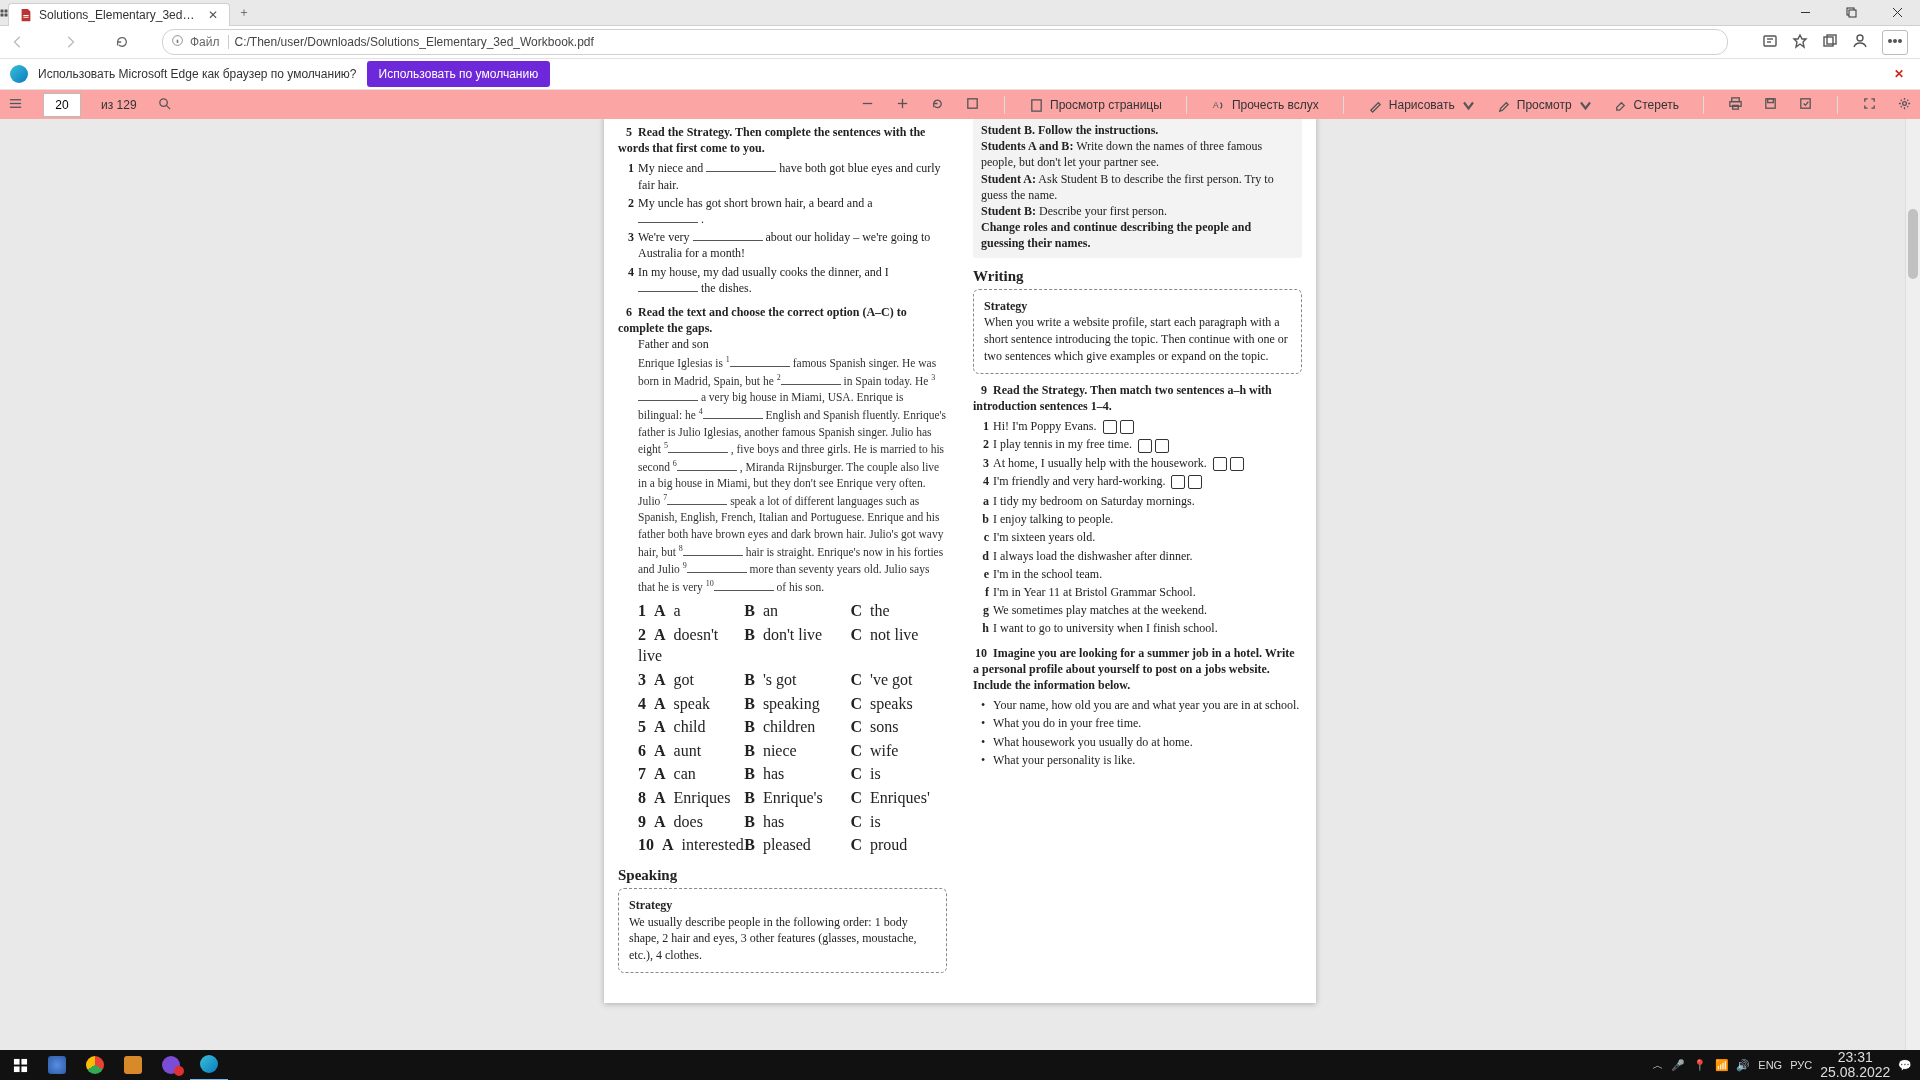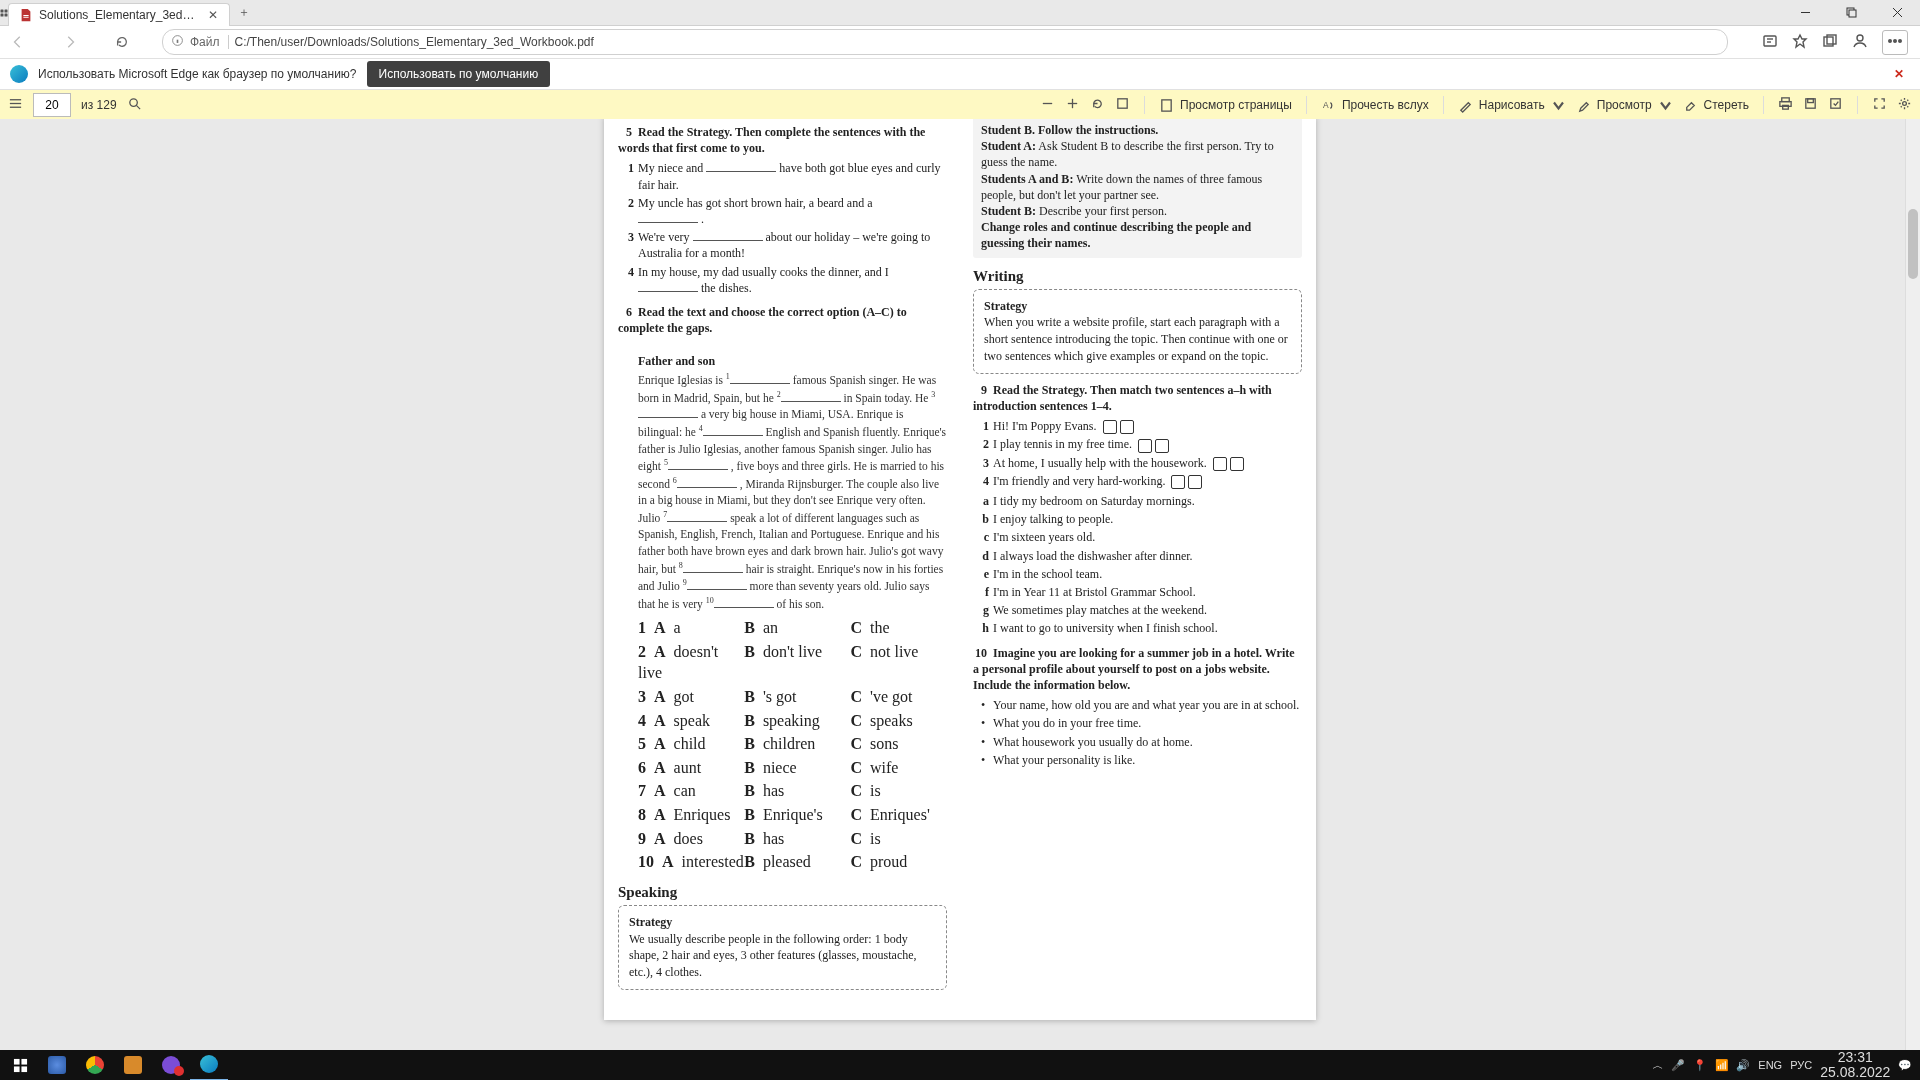--- a/index.html
+++ b/index.html
@@ -68,7 +68,7 @@
   .banner .eicon{width:18px;height:18px;border-radius:50%;background:linear-gradient(135deg,#39c0d8,#0a7bbf);}
   .banner .txt{color:#333}
   .banner .btn{
-    background:#404040;color:#fff;border-radius:3px;padding:6px 12px;font-size:12px;
+    background:#6d28d9;color:#fff;border-radius:3px;padding:6px 12px;font-size:12px;
   }
   .banner .spacer{flex:1}
   .banner .close{color:#cc2a1d;font-weight:bold;padding:0 6px}

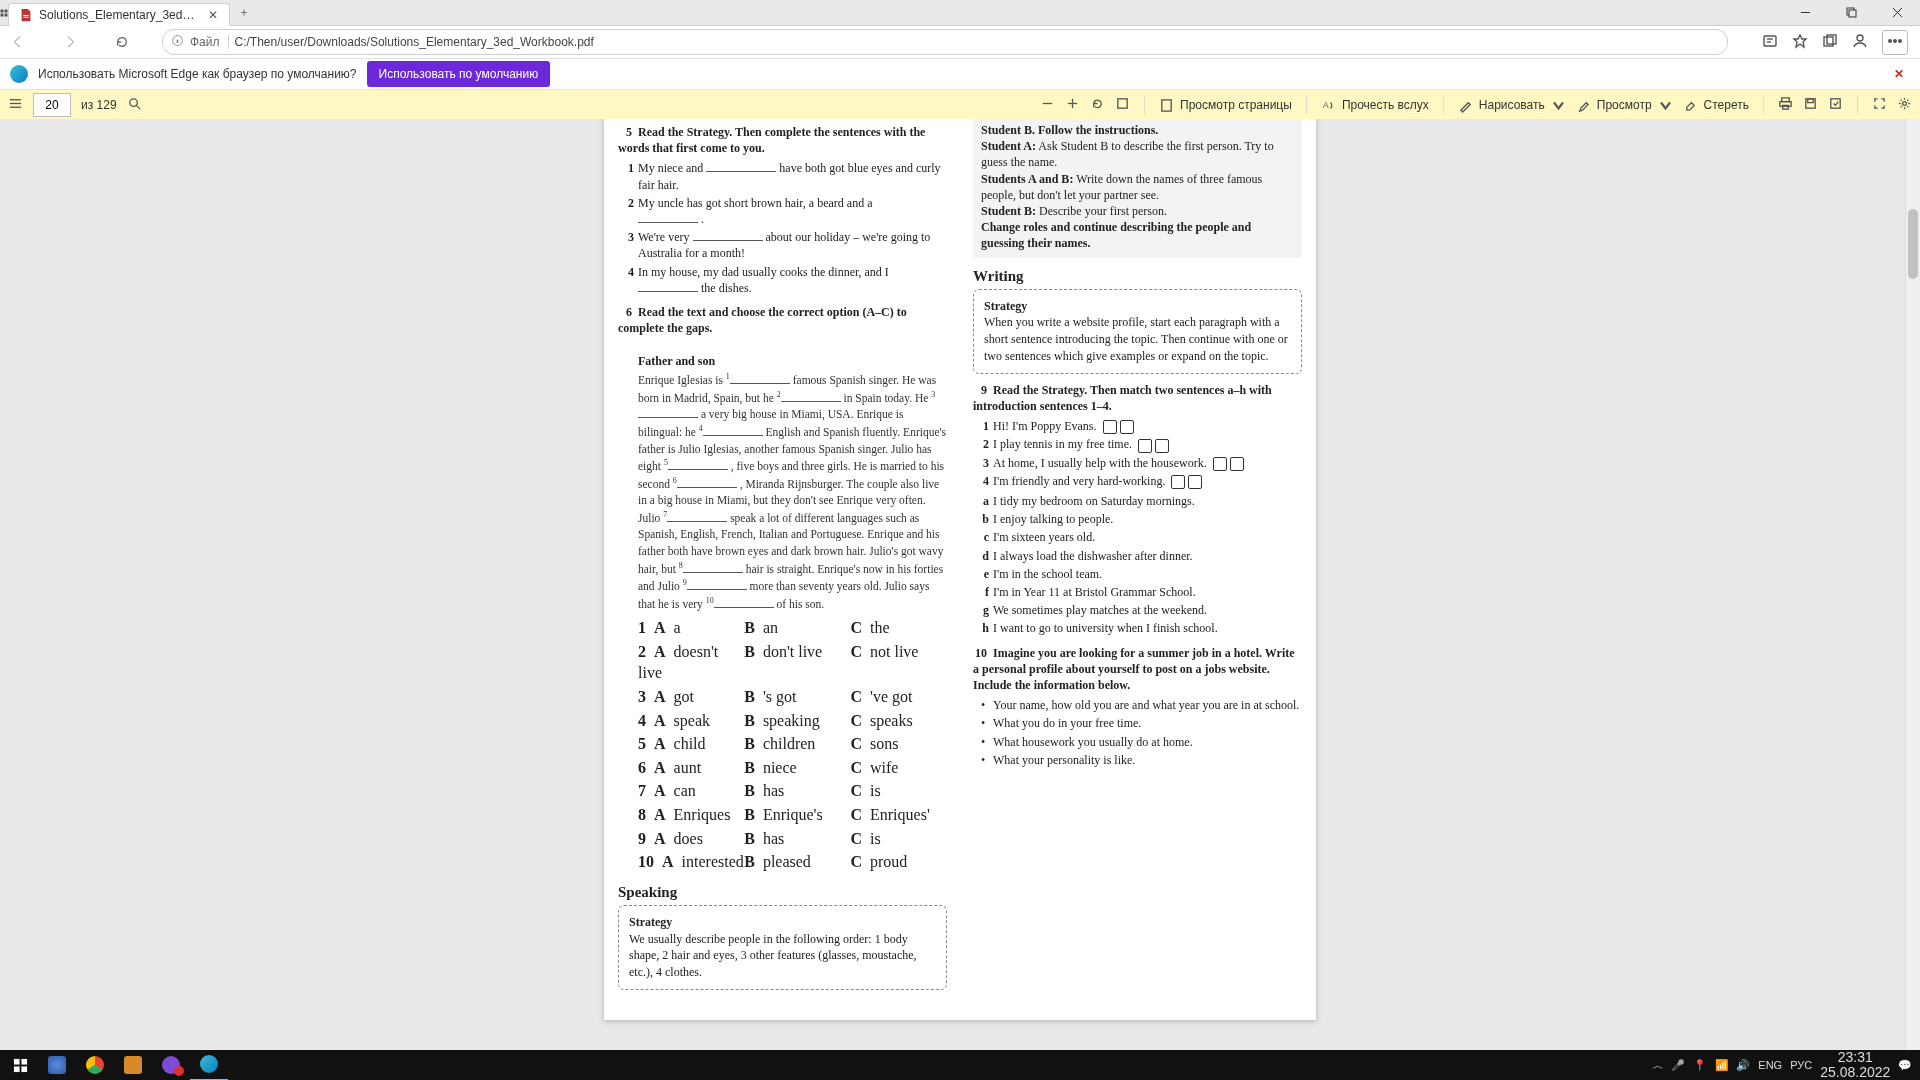--- a/index.html
+++ b/index.html
@@ -74,8 +74,8 @@
   .banner .close{color:#cc2a1d;font-weight:bold;padding:0 6px}
   
   .pdf-toolbar{
-    height:30px;background:#fef9c3;border-bottom:1px solid #dcdcdc;
-    display:flex;align-items:center;padding:0 8px;gap:10px;font-size:12px;color:#333;
+    height:30px;background:#fca5a5;border-bottom:1px solid #dcdcdc;
+    display:flex;align-items:center;padding:0 8px;gap:20px;font-size:12px;color:#333;
   }
   .pdf-toolbar .sep{width:1px;height:18px;background:#dcdcdc;margin:0 4px}
   .pdf-toolbar .pg-input{

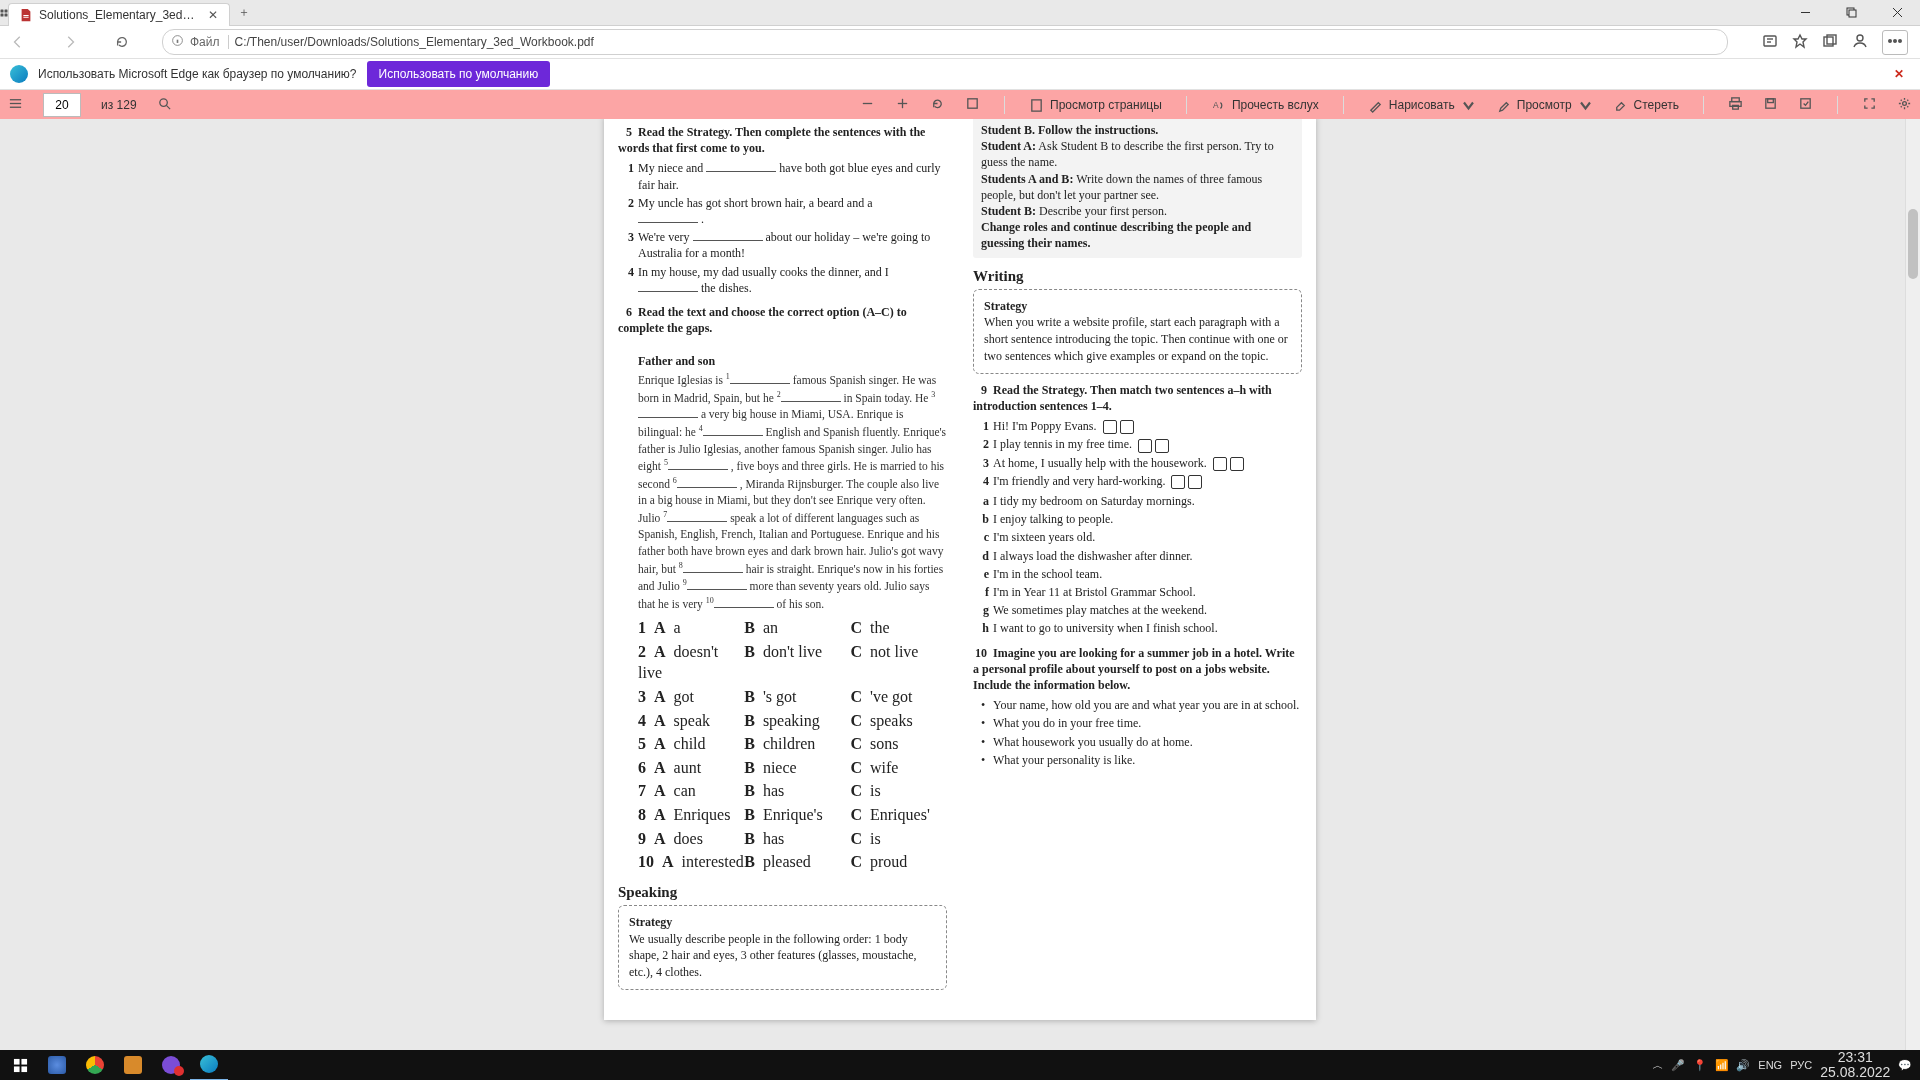--- a/index.html
+++ b/index.html
@@ -404,8 +404,8 @@
       <div class="col">
         <div class="body" style="background:#f3f3f3;padding:6px 8px;border-radius:3px">
           <div><b>Student B. Follow the instructions.</b></div>
+          <div><b>Students A and B:</b><span> Write down the names of three famous people, but don't let your partner see.</span></div>
           <div><b>Student A:</b><span> Ask Student B to describe the first person. Try to guess the name.</span></div>
-          <div><b>Students A and B:</b><span> Write down the names of three famous people, but don't let your partner see.</span></div>
           <div><b>Student B:</b><span> Describe your first person.</span></div>
           <div><b>Change roles and continue describing the people and guessing their names.</b></div>
         </div>

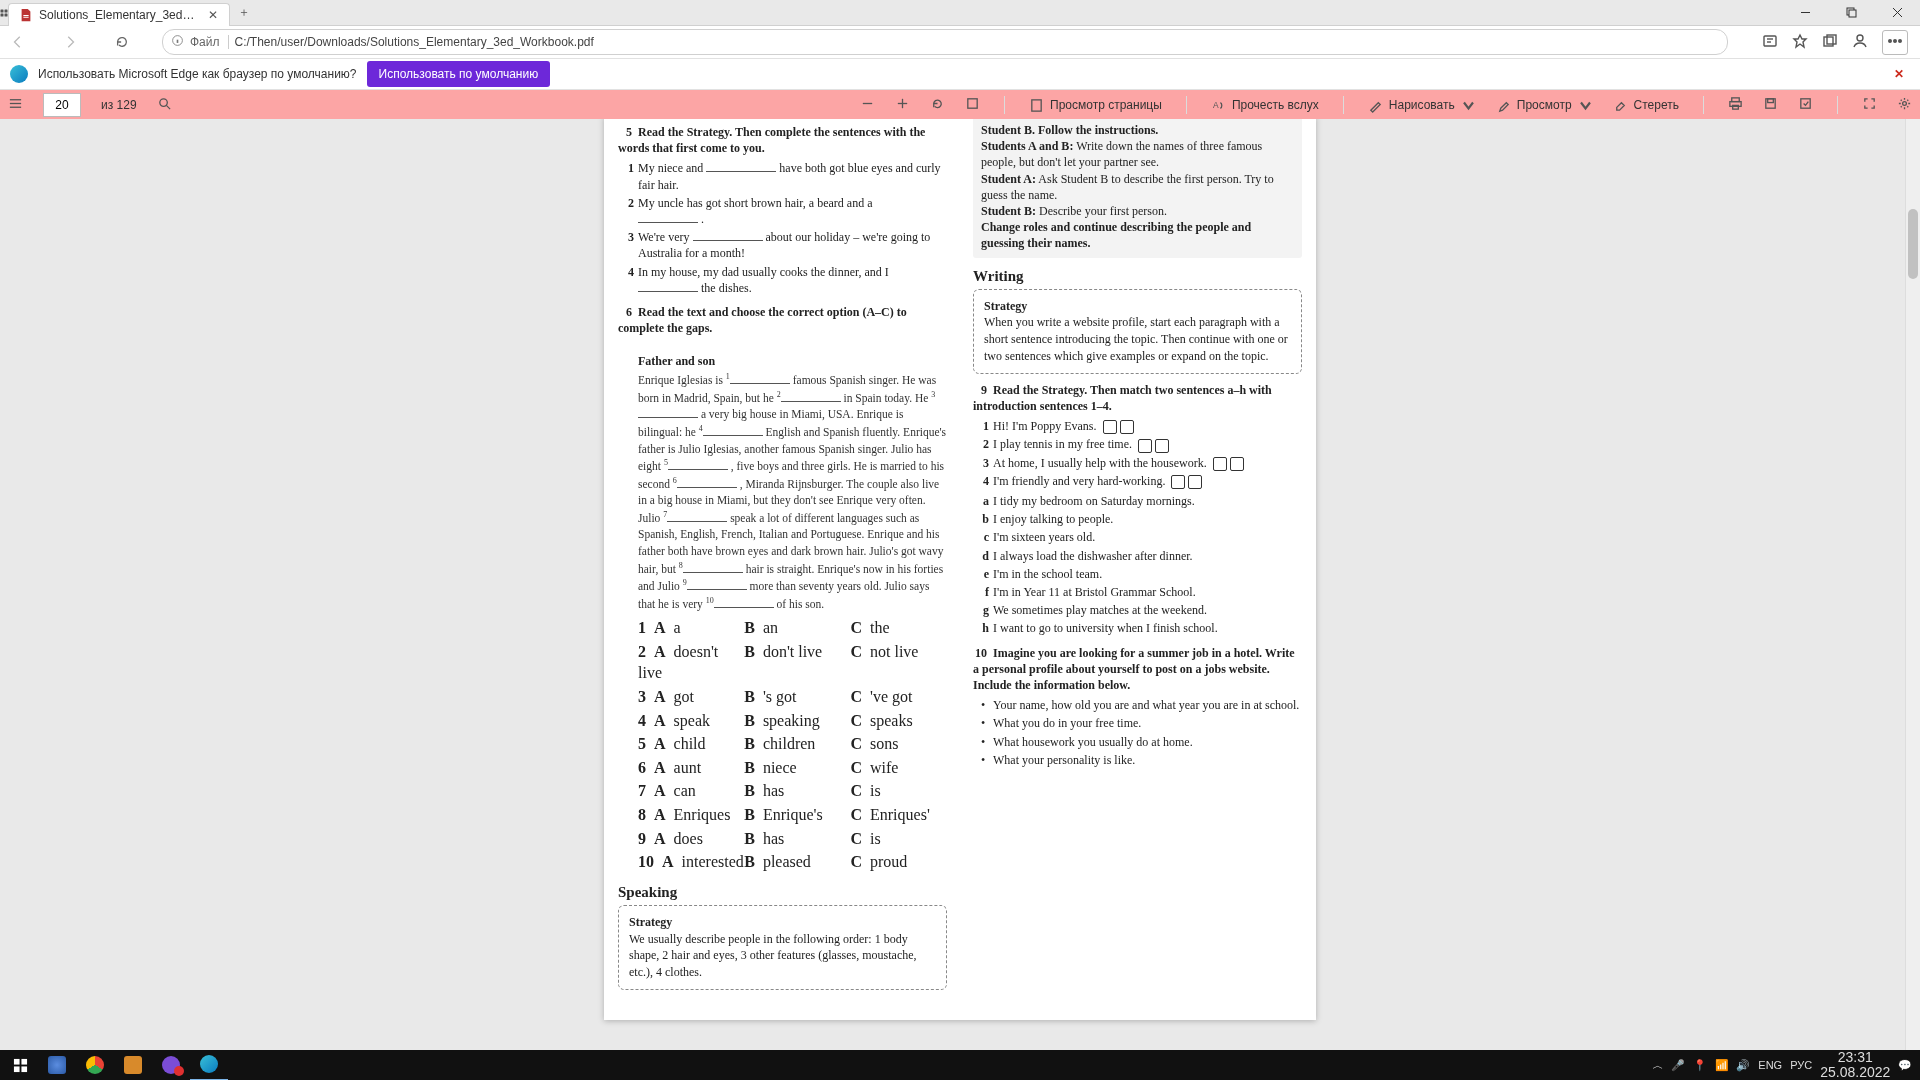--- a/index.html
+++ b/index.html
@@ -123,7 +123,7 @@
   .lettered li{position:relative;margin:2px 0}
   .lettered li .l{position:absolute;left:-18px;font-weight:bold;width:14px;text-align:right}
   .ex{margin-top:8px}
-  .subhead{font-weight:bold;margin:17px 0 2px 0}
+  .subhead{font-weight:normal;margin:0 0 2px 0}
   .textpass{font-size:11.5px;line-height:1.45;color:#333}
   .sup{font-size:8px;vertical-align:super}
   

